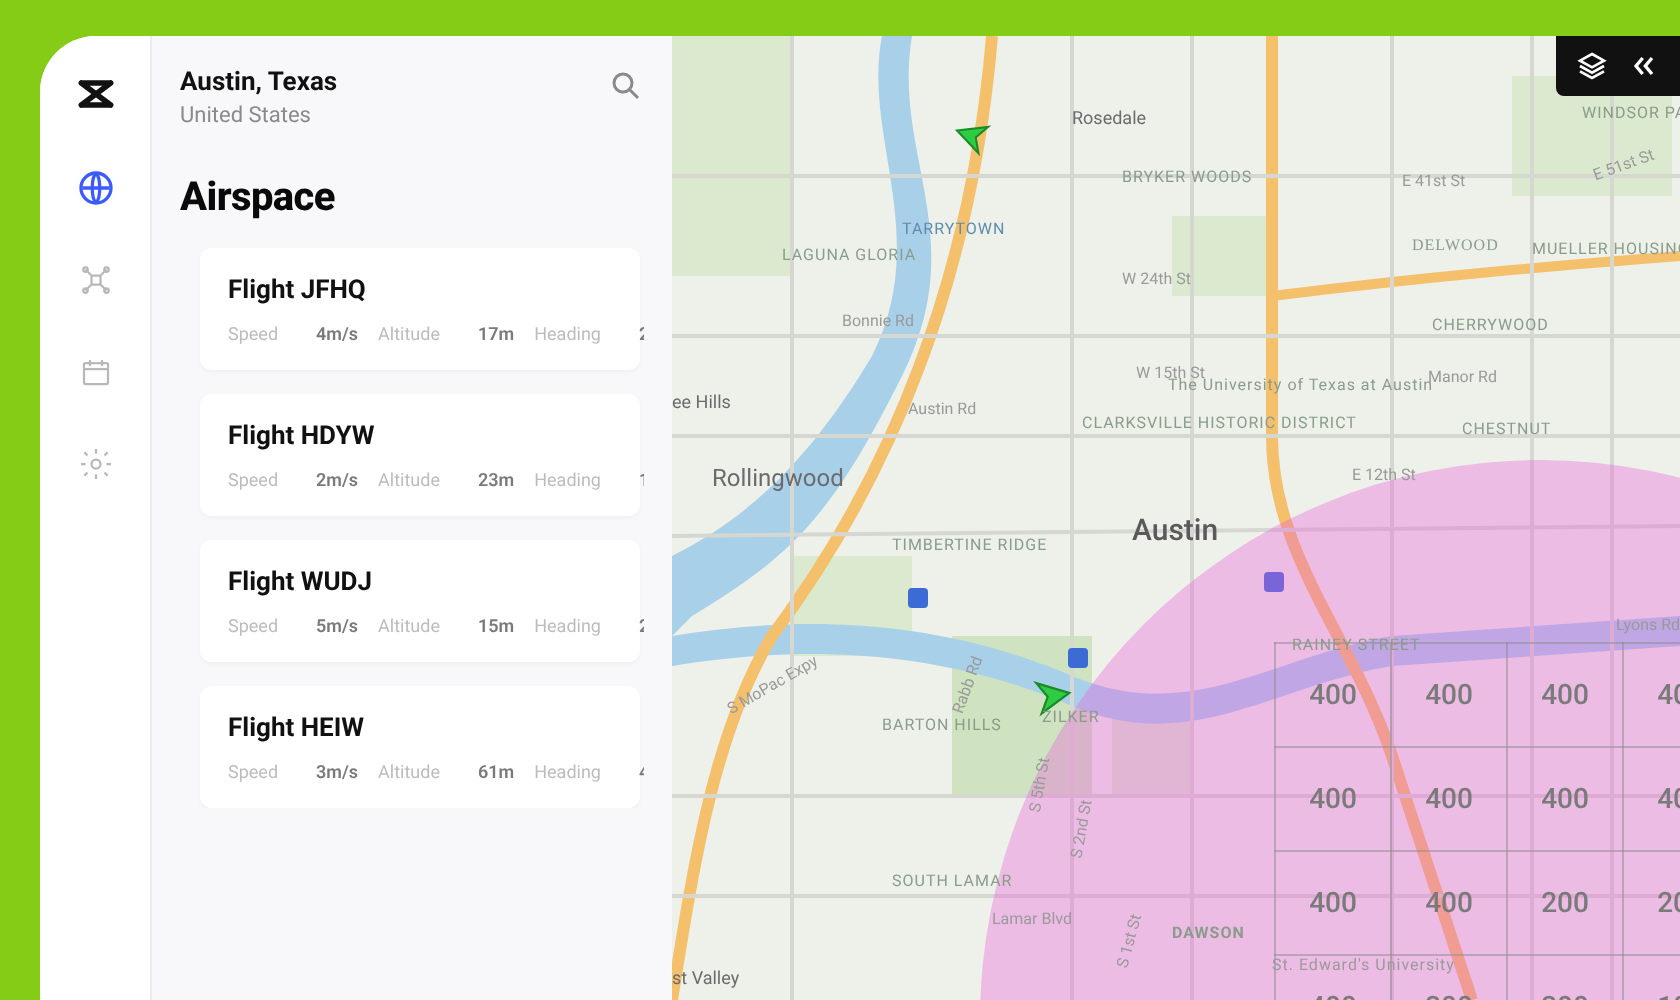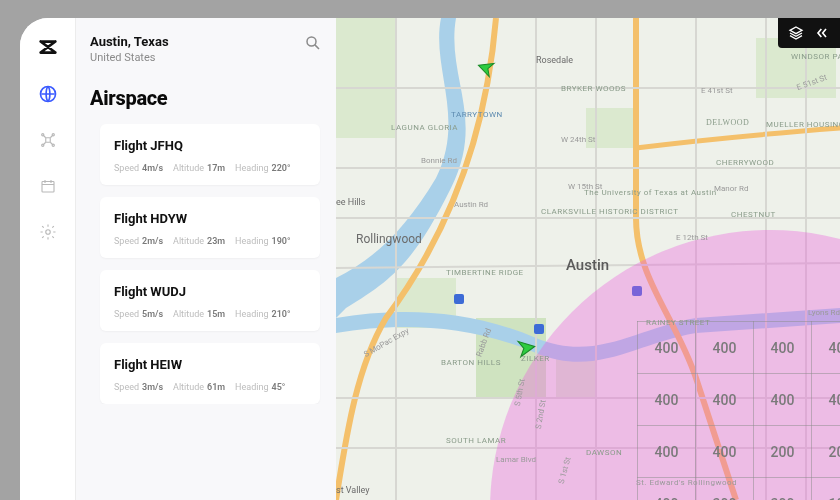--- a/index.html
+++ b/index.html
@@ -5,7 +5,7 @@
   * { box-sizing: border-box; margin: 0; padding: 0; }
   html, body { width: 840px; height: 500px; overflow: hidden; font-family: -apple-system, BlinkMacSystemFont, "Segoe UI", Roboto, sans-serif; }
   .device-frame {
-    width: 840px; height: 500px; background: #a3a3a3; position: relative;
+    width: 840px; height: 500px; background: #84cc16; position: relative;
   }
   .screen {
     position: absolute; top: 18px; left: 20px; right: 0; bottom: 0;

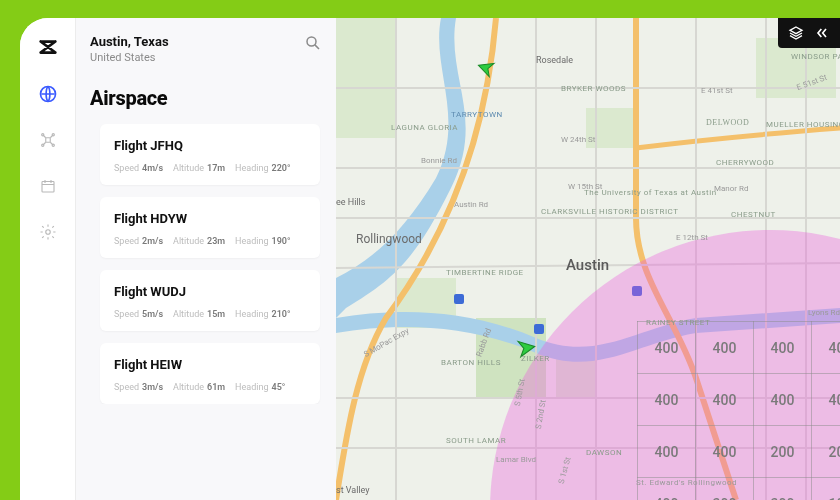--- a/index.html
+++ b/index.html
@@ -39,7 +39,7 @@
   .flight-name { font-size: 13px; font-weight: 700; color: #111; margin-bottom: 10px; }
   .flight-meta { display:flex; gap: 10px; font-size: 9px; color: #b0b0b0; }
   .flight-meta .lbl { color: #bcbcbc; margin-right: 3px; }
-  .flight-meta .val { color: #7a7a7a; font-weight: 600; }
+  .flight-meta .val { color: #7a7a7a; font-weight: 600; margin-left: 16px; }
   
   .map-area {
     flex: 1; position: relative; overflow: hidden; background: #e9ede4;

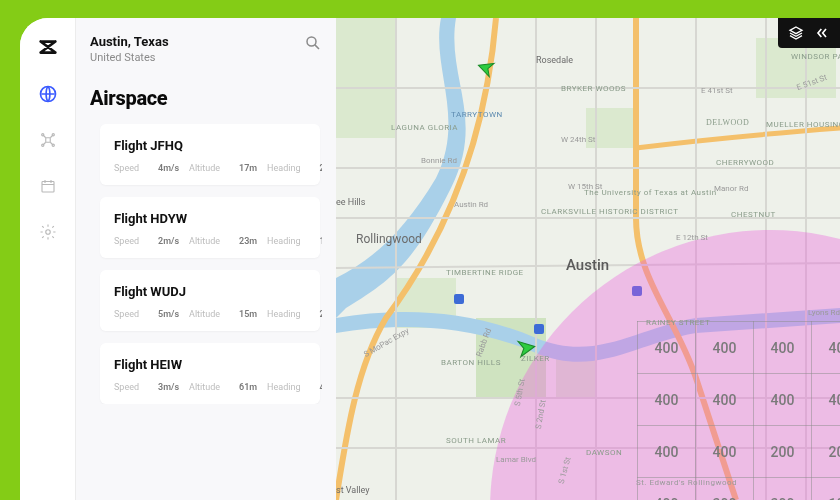--- a/index.html
+++ b/index.html
@@ -263,7 +263,7 @@
       <div class="map-label small" style="left:105px; top:340px;">BARTON HILLS</div>
       <div class="map-label small" style="left:185px; top:336px;">ZILKER</div>
       <div class="map-label small" style="left:110px; top:418px;">SOUTH LAMAR</div>
-      <div class="map-label small" style="left:250px; top:430px;">DAWSON</div>
+      <div class="map-label small" style="left:250px; top:444px;font-weight:bold;">DAWSON</div>
       <div class="map-label small" style="left:300px; top:460px; color:#9a9a9a;">St. Edward's Rollingwood</div>
       <div class="map-label small" style="left:248px; top:170px; width:120px; text-align:center;">The University of Texas at Austin</div>
       <div class="map-label small" style="left:310px; top:300px;">RAINEY STREET</div>

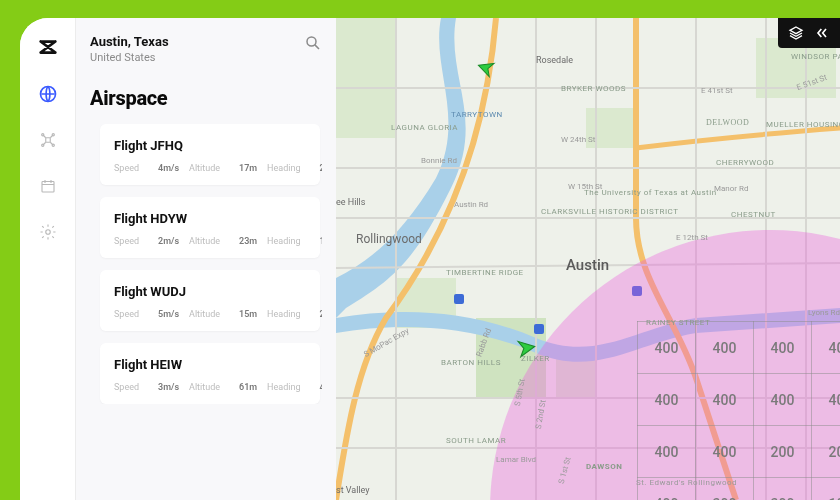--- a/index.html
+++ b/index.html
@@ -264,7 +264,7 @@
       <div class="map-label small" style="left:185px; top:336px;">ZILKER</div>
       <div class="map-label small" style="left:110px; top:418px;">SOUTH LAMAR</div>
       <div class="map-label small" style="left:250px; top:444px;font-weight:bold;">DAWSON</div>
-      <div class="map-label small" style="left:300px; top:460px; color:#9a9a9a;">St. Edward's Rollingwood</div>
+      <div class="map-label small" style="left:300px; top:460px; color:#9a9a9a;">St. Edward's University</div>
       <div class="map-label small" style="left:248px; top:170px; width:120px; text-align:center;">The University of Texas at Austin</div>
       <div class="map-label small" style="left:310px; top:300px;">RAINEY STREET</div>
       <div class="map-label small" style="left:55px; top:105px;">LAGUNA GLORIA</div>

